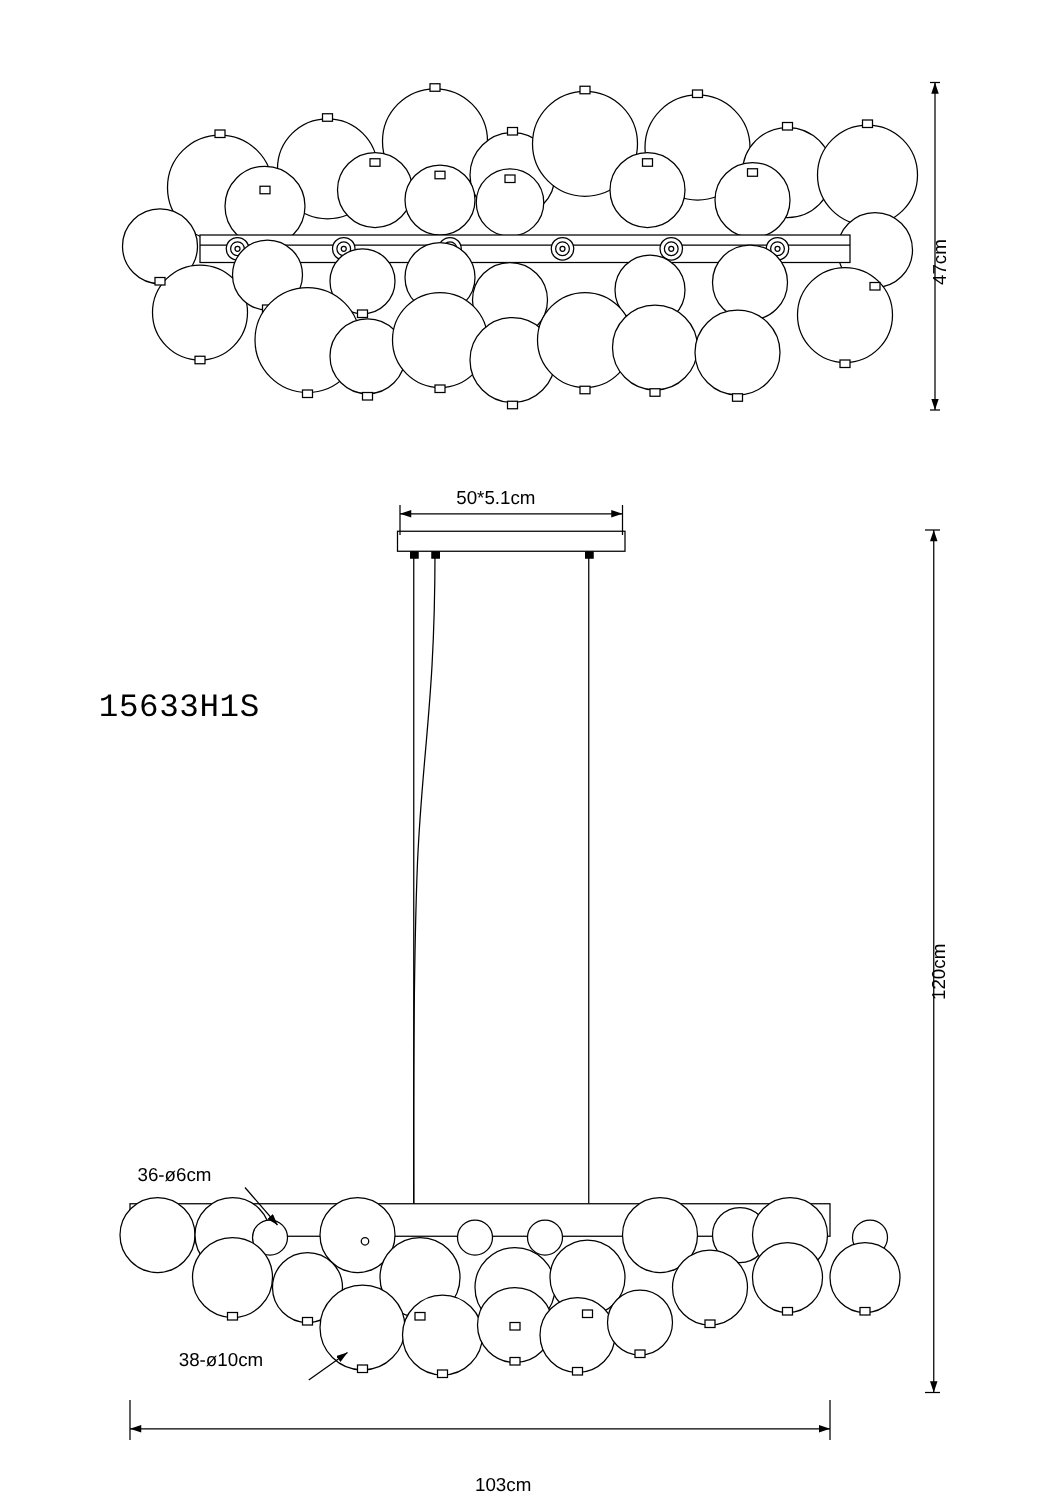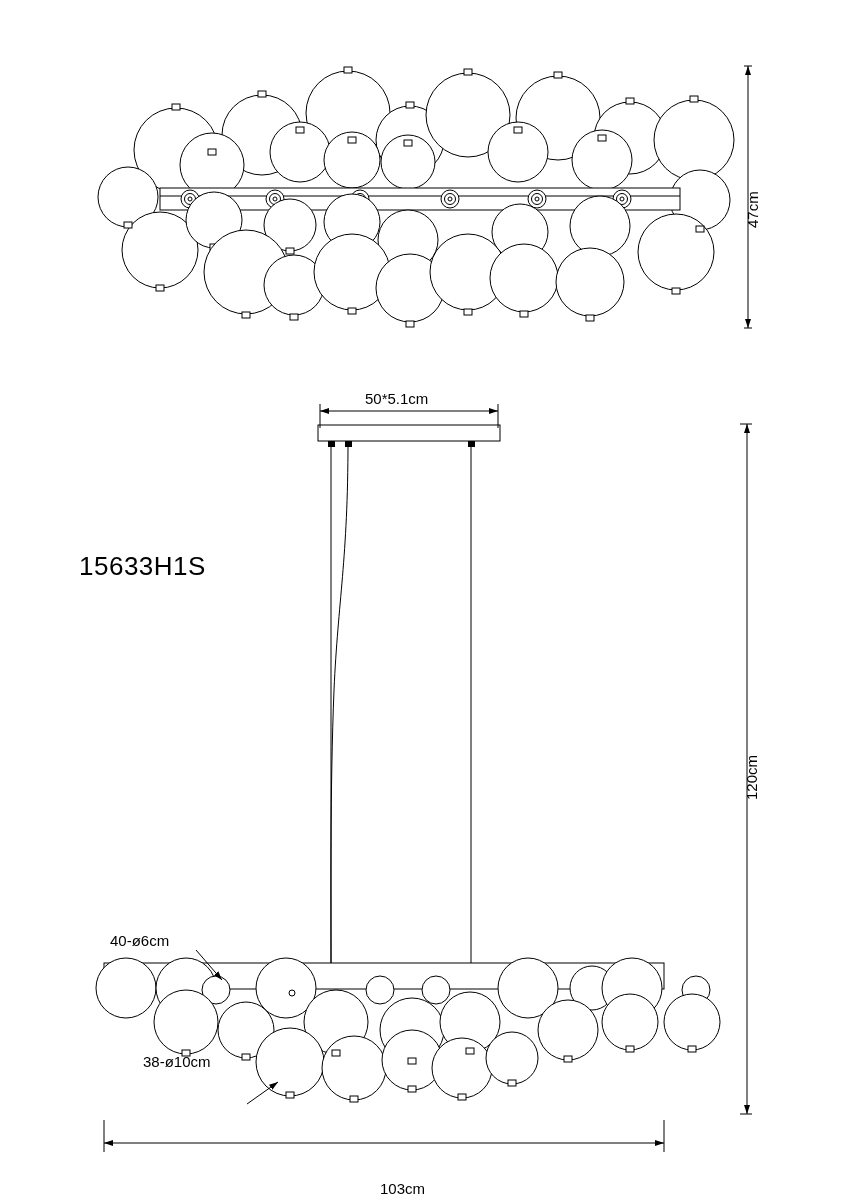--- a/index.html
+++ b/index.html
@@ -266,7 +266,7 @@
     </g>
   </svg>
 
-  <div class="label model-code" style="left:79px; top:551px;">15633H1S</div>
+  <div class="label model-code" style="left:79px; top:551px;font-family:Liberation Mono, monospace;">15633H1S</div>
 
   <div class="label dim-text vert" style="left:744px; top:228px;">47cm</div>
 

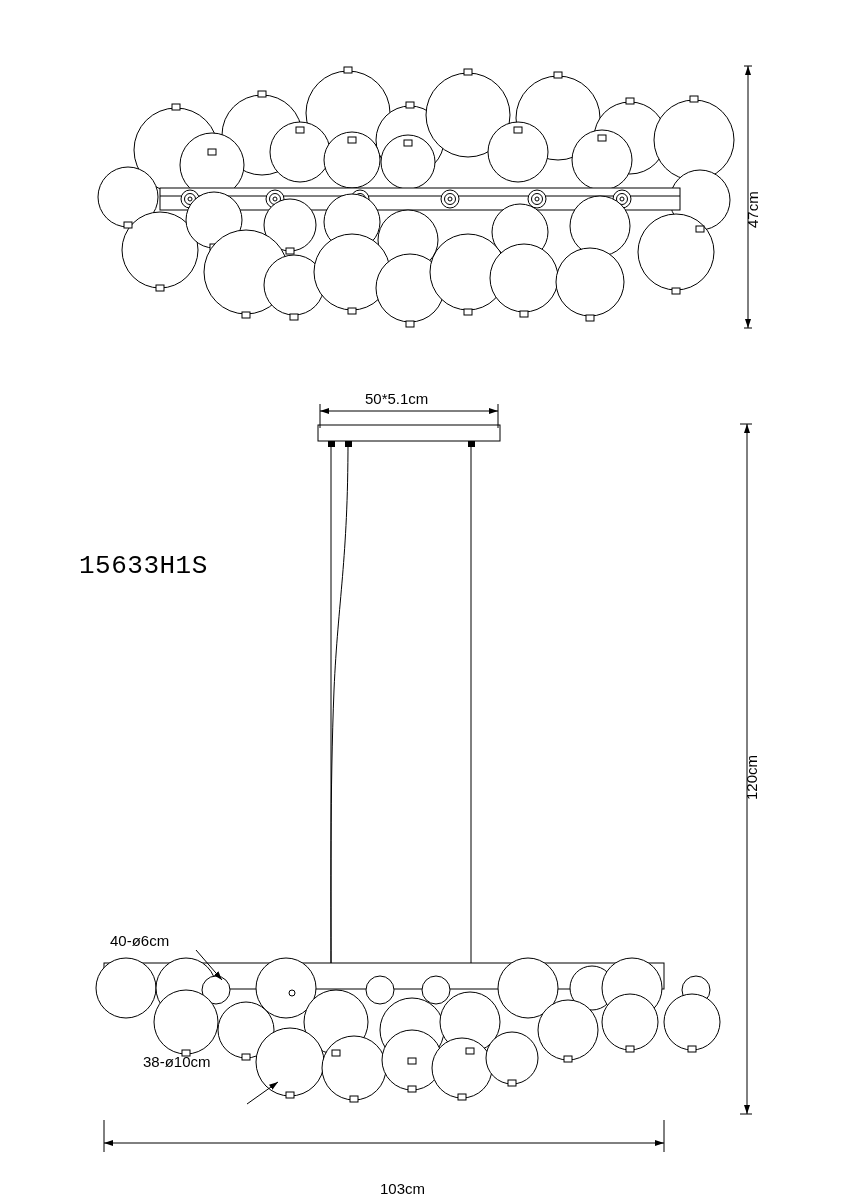--- a/index.html
+++ b/index.html
@@ -276,7 +276,7 @@
 
   <div class="label dim-text" style="left:380px; top:1180px;">103cm</div>
 
-  <div class="label dim-text" style="left:110px; top:932px;">40-ø6cm</div>
+  <div class="label dim-text" style="left:110px; top:932px;">36-ø6cm</div>
 
   <div class="label dim-text" style="left:143px; top:1053px;">38-ø10cm</div>
 

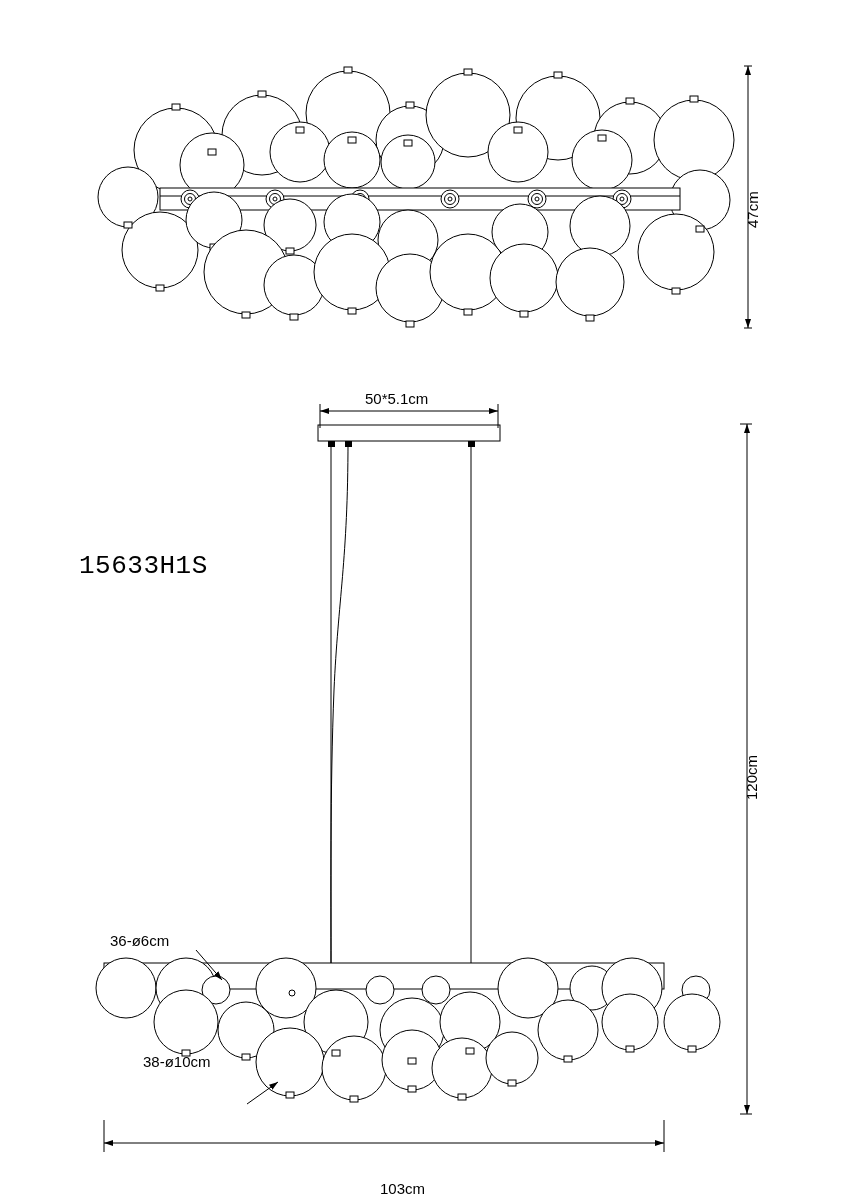--- a/index.html
+++ b/index.html
@@ -278,7 +278,7 @@
 
   <div class="label dim-text" style="left:110px; top:932px;">36-ø6cm</div>
 
-  <div class="label dim-text" style="left:143px; top:1053px;">38-ø10cm</div>
+  <div class="label dim-text" style="left:143px; top:1080px;">38-ø10cm</div>
 
 </div>
 

